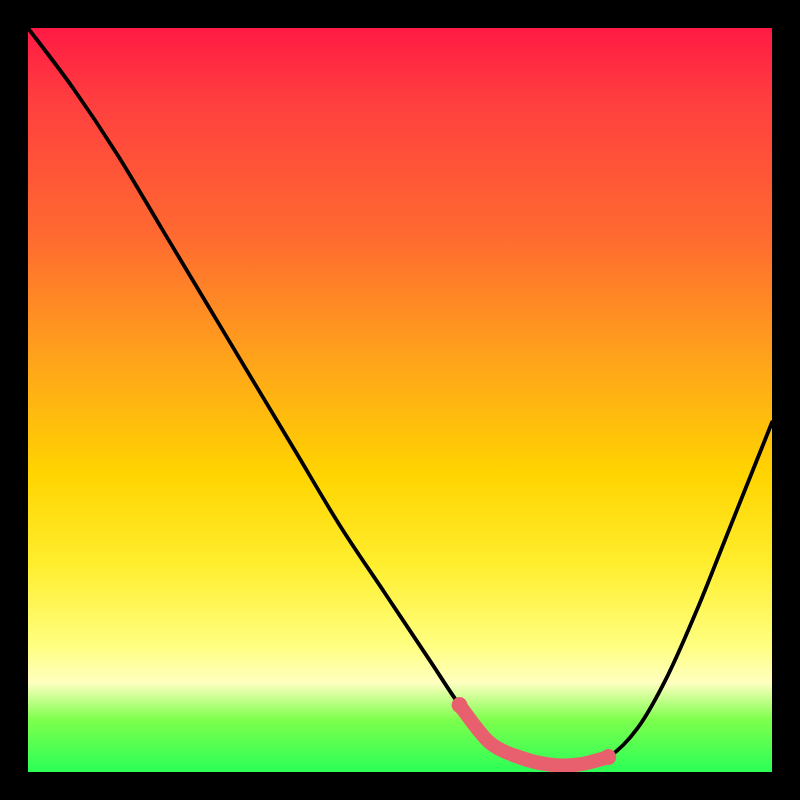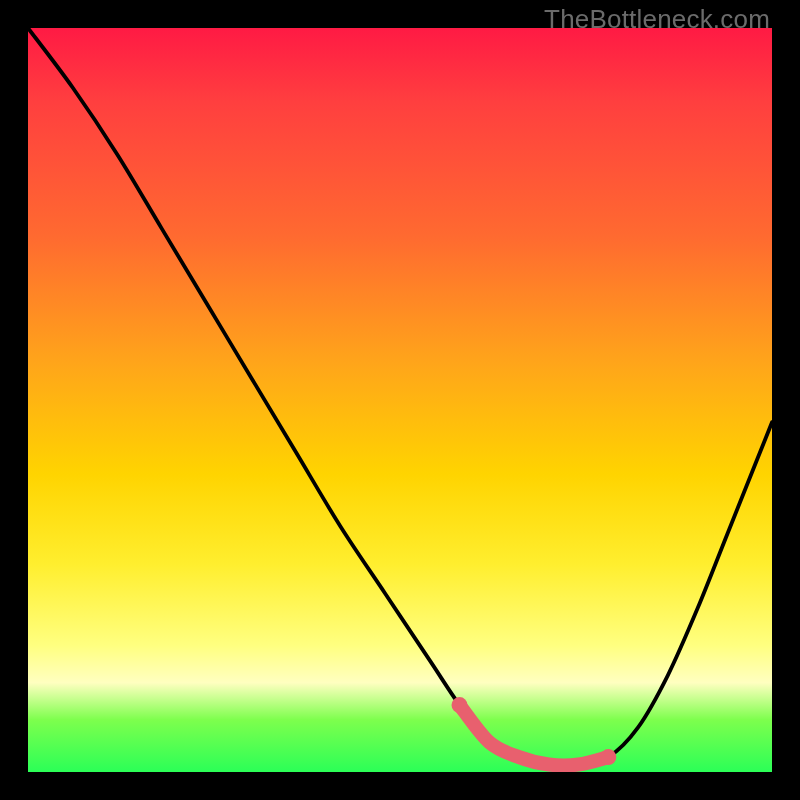--- a/index.html
+++ b/index.html
@@ -54,7 +54,6 @@
 <body>
 
 <div class="frame">
-  <div class="watermark">TheBottleneck.com</div>
 
   <div class="plot">
     <div class="gradient"></div>

